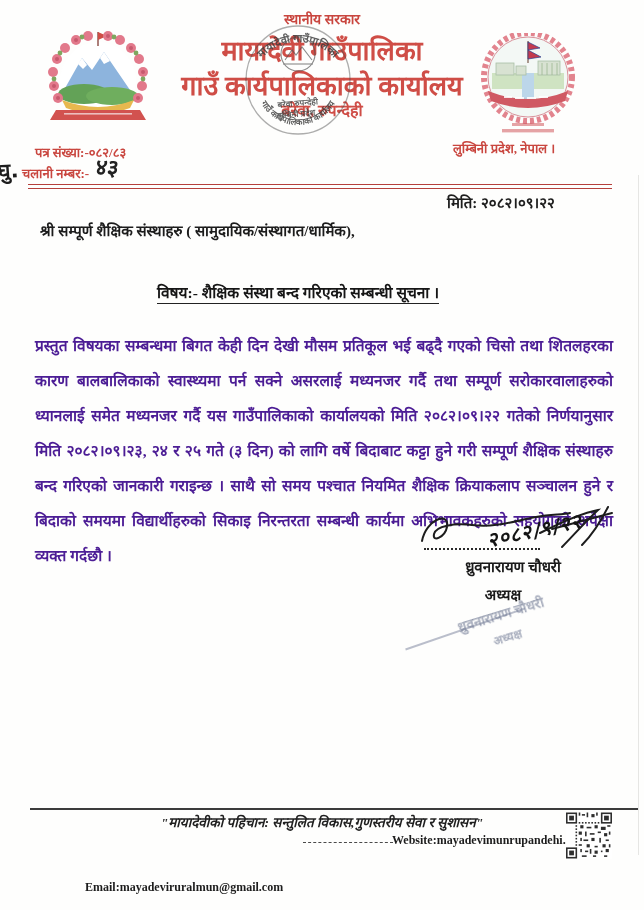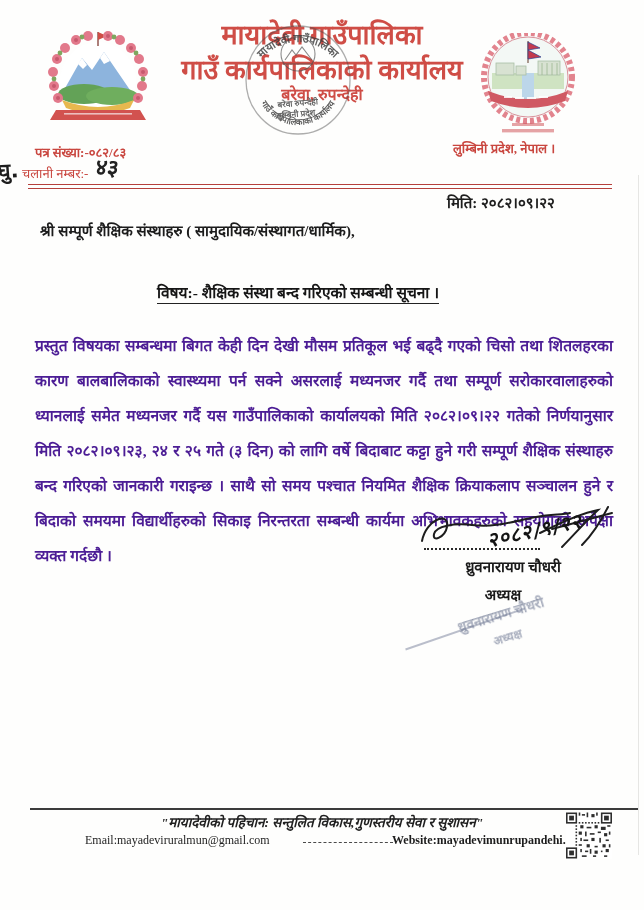--- a/index.html
+++ b/index.html
@@ -150,6 +150,7 @@
   </svg>
 
   <div class="abs head-center">
+    <div class="local-govt">स्थानीय सरकार</div>
     <div class="title1">मायादेवी गाउँपालिका</div>
     <div class="title2">गाउँ कार्यपालिकाको कार्यालय</div>
     <div class="addr">बरेवा, रुपन्देही</div>

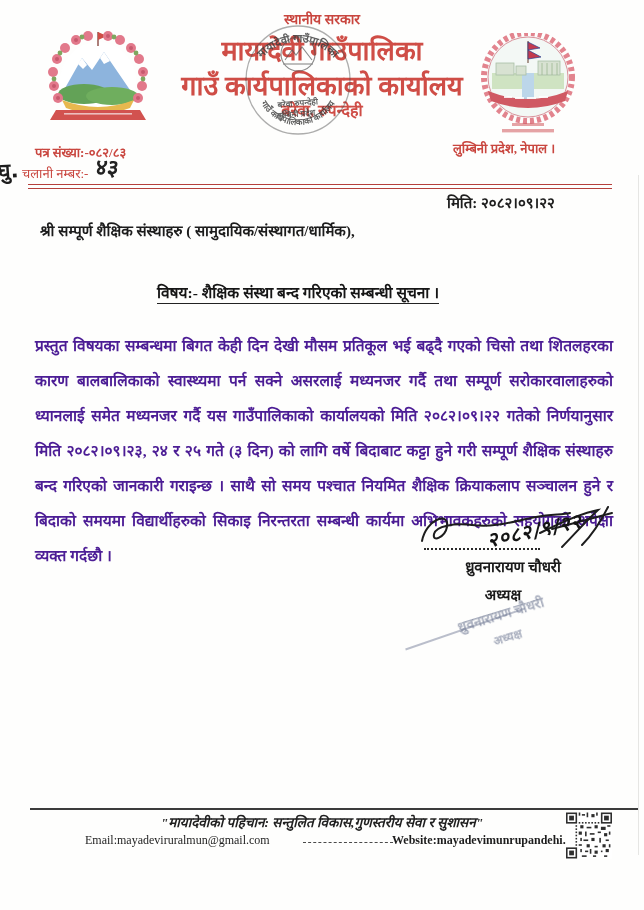--- a/index.html
+++ b/index.html
@@ -21,7 +21,7 @@
   
   .letter-no{left:35px;top:143px;font-size:13px;font-weight:600;}
   .province{left:453px;top:139px;font-size:13px;font-weight:600;}
-  .chalani-label{left:22px;top:164px;font-size:13px;font-weight:400;}
+  .chalani-label{left:22px;top:164px;font-size:13px;font-weight:700;}
   .margin-note{left:-2px;top:156px;font-size:21px;font-weight:bold;color:#1d1d1d;transform:rotate(-4deg);font-family:"DejaVu Sans",sans-serif;}
   .chalani-no{left:96px;top:151px;font-size:22px;font-weight:bold;color:#222;transform:rotate(2deg) skewX(-6deg);font-family:"DejaVu Sans",sans-serif;}
   .double-line{left:28px;top:184px;width:584px;height:3px;border-top:1.7px solid #b5403c;border-bottom:1.7px solid #b5403c;}

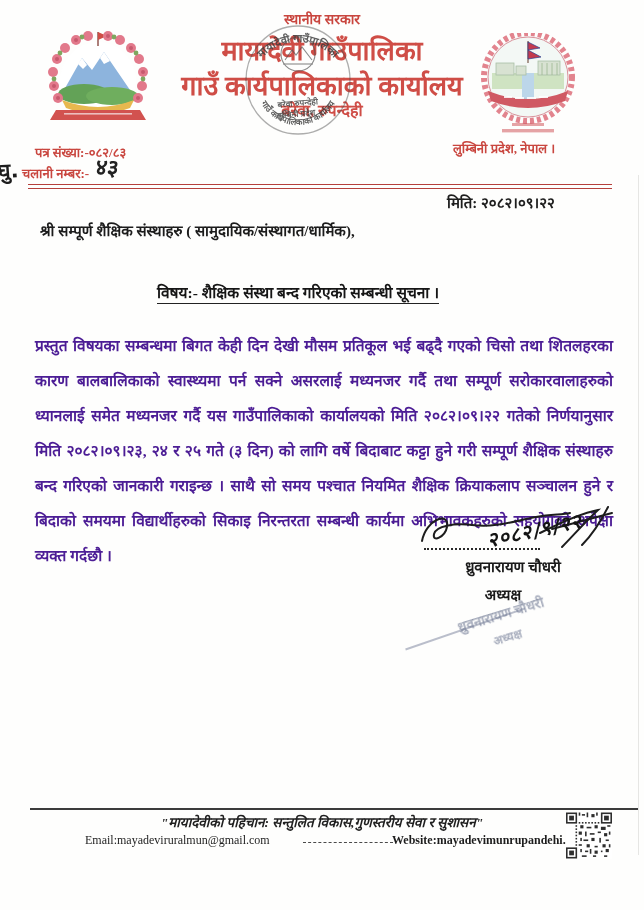--- a/index.html
+++ b/index.html
@@ -53,7 +53,7 @@
   
   .foot-line{left:30px;top:808px;width:608px;height:2.4px;background:#3c3c3c;}
   .motto{left:0;top:813px;width:644px;text-align:center;font-size:13.5px;font-style:italic;font-weight:bold;color:#1f1f1f;}
-  .email{left:85px;top:833px;font-size:12px;font-weight:normal;color:#1d1d1d;}
+  .email{left:85px;top:880px;font-size:12px;font-weight:bold;color:#1d1d1d;}
   .dash-rule{left:303px;top:842px;width:90px;border-top:1.6px dashed #4a4a4a;height:1px;}
   .website{left:392px;top:833px;font-size:12px;font-weight:bold;color:#1d1d1d;}
   .qr{left:566px;top:811px;}

